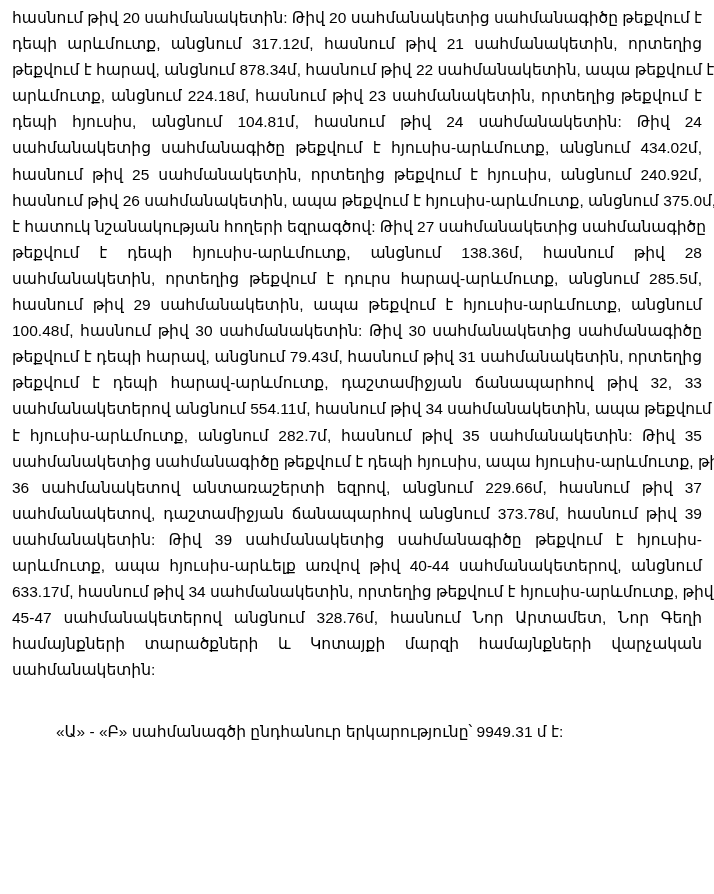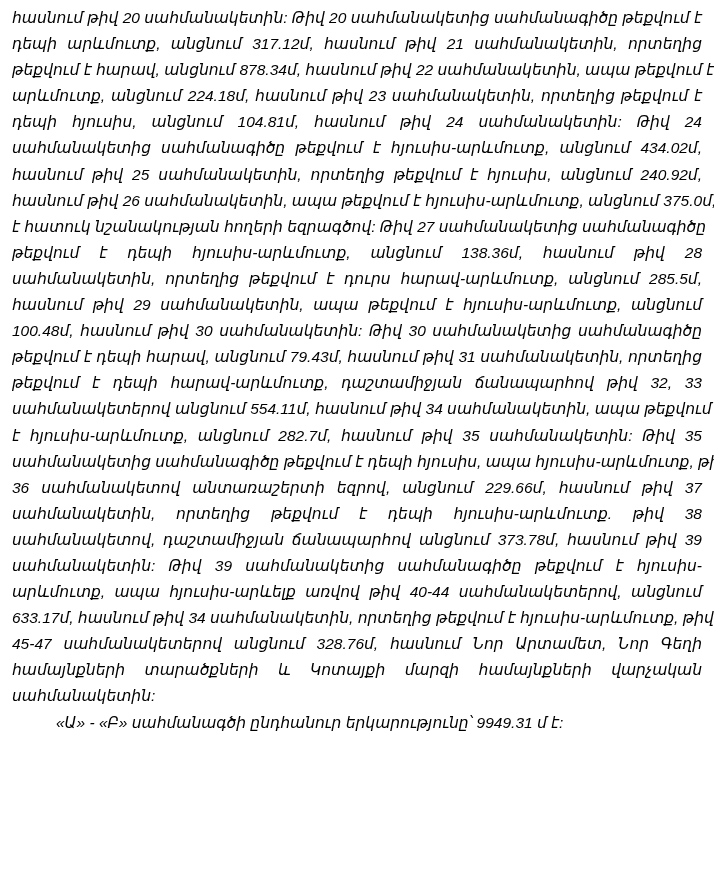--- a/index.html
+++ b/index.html
@@ -21,7 +21,6 @@
       font-family: "Liberation Sans", "DejaVu Sans", sans-serif;
       font-size: 15.5px;
       color: #000000;
-      font-style: italic;
     }
     .line {
       display: block;

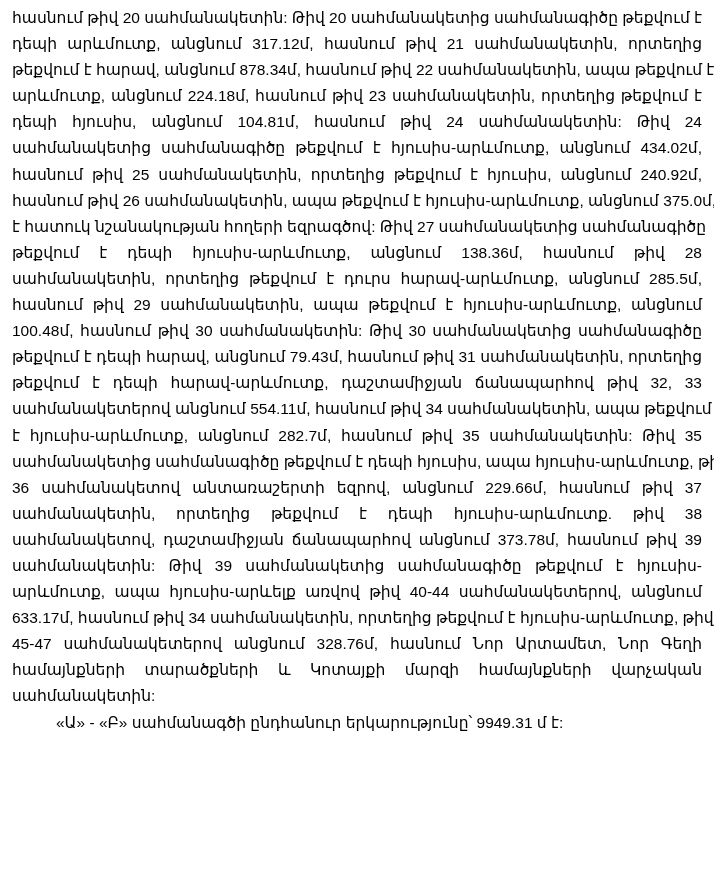--- a/index.html
+++ b/index.html
@@ -61,7 +61,6 @@
   <span class="line">է հյուսիս-արևմուտք, անցնում 282.7մ, հասնում թիվ 35 սահմանակետին: Թիվ 35</span>
   <span class="line">սահմանակետից սահմանագիծը թեքվում է դեպի հյուսիս, ապա հյուսիս-արևմուտք, թիվ</span>
   <span class="line">36 սահմանակետով անտառաշերտի եզրով, անցնում 229.66մ, հասնում թիվ 37</span>
-  <span class="line">սահմանակետին, որտեղից թեքվում է դեպի հյուսիս-արևմուտք. թիվ 38</span>
   <span class="line">սահմանակետով, դաշտամիջյան ճանապարհով անցնում 373.78մ, հասնում թիվ 39</span>
   <span class="line">սահմանակետին: Թիվ 39 սահմանակետից սահմանագիծը թեքվում է հյուսիս-</span>
   <span class="line">արևմուտք, ապա հյուսիս-արևելք առվով թիվ 40-44 սահմանակետերով, անցնում</span>

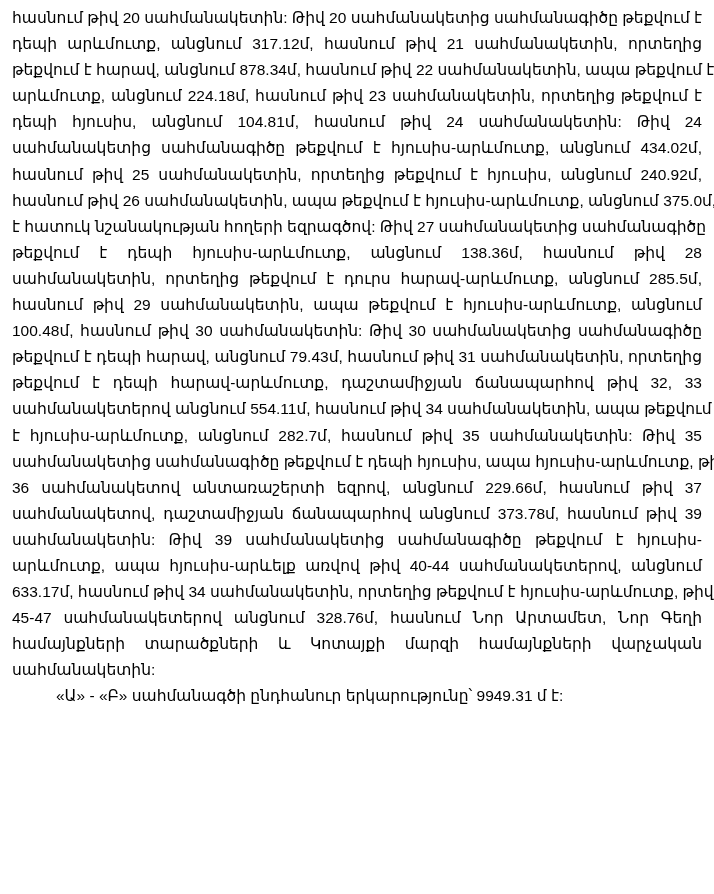--- a/index.html
+++ b/index.html
@@ -36,6 +36,7 @@
     .line.indent {
       padding-left: 44px;
       text-align-last: left;
+      margin-top: 36px;
     }
   </style>
 </head>

